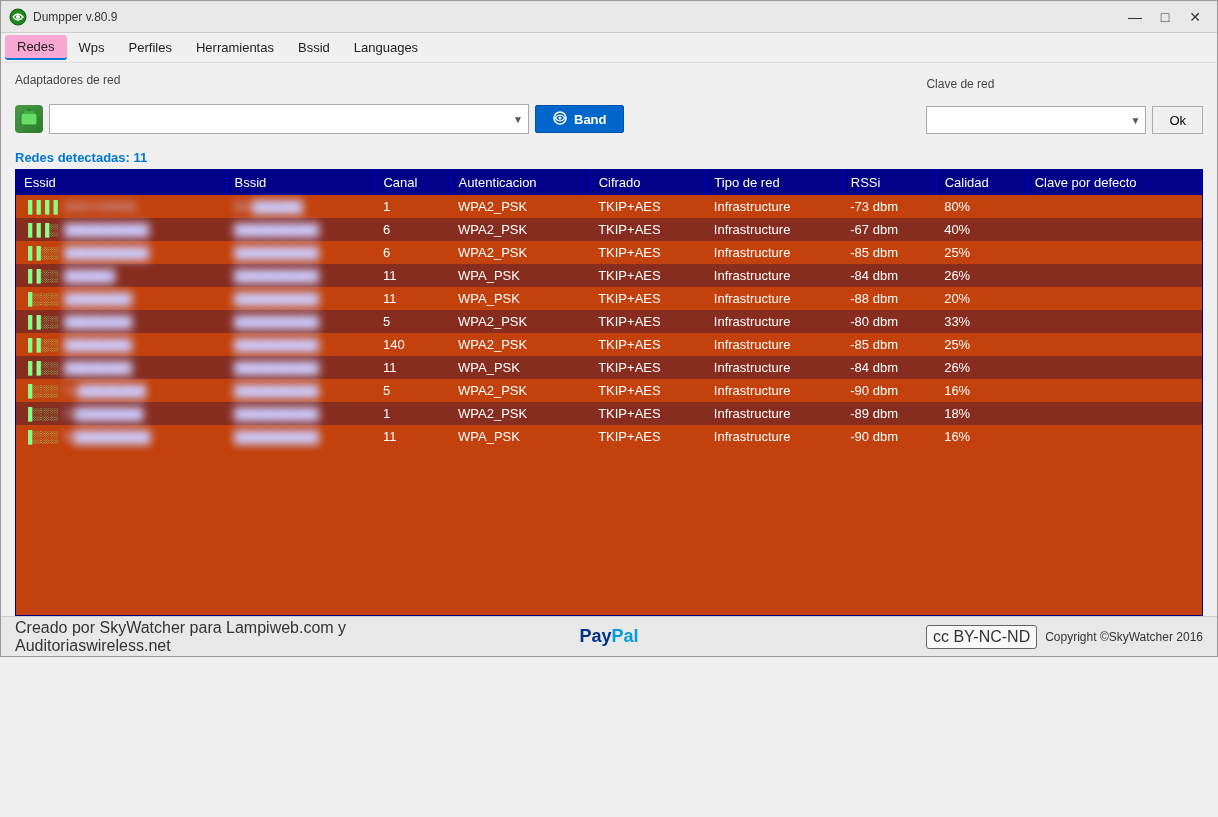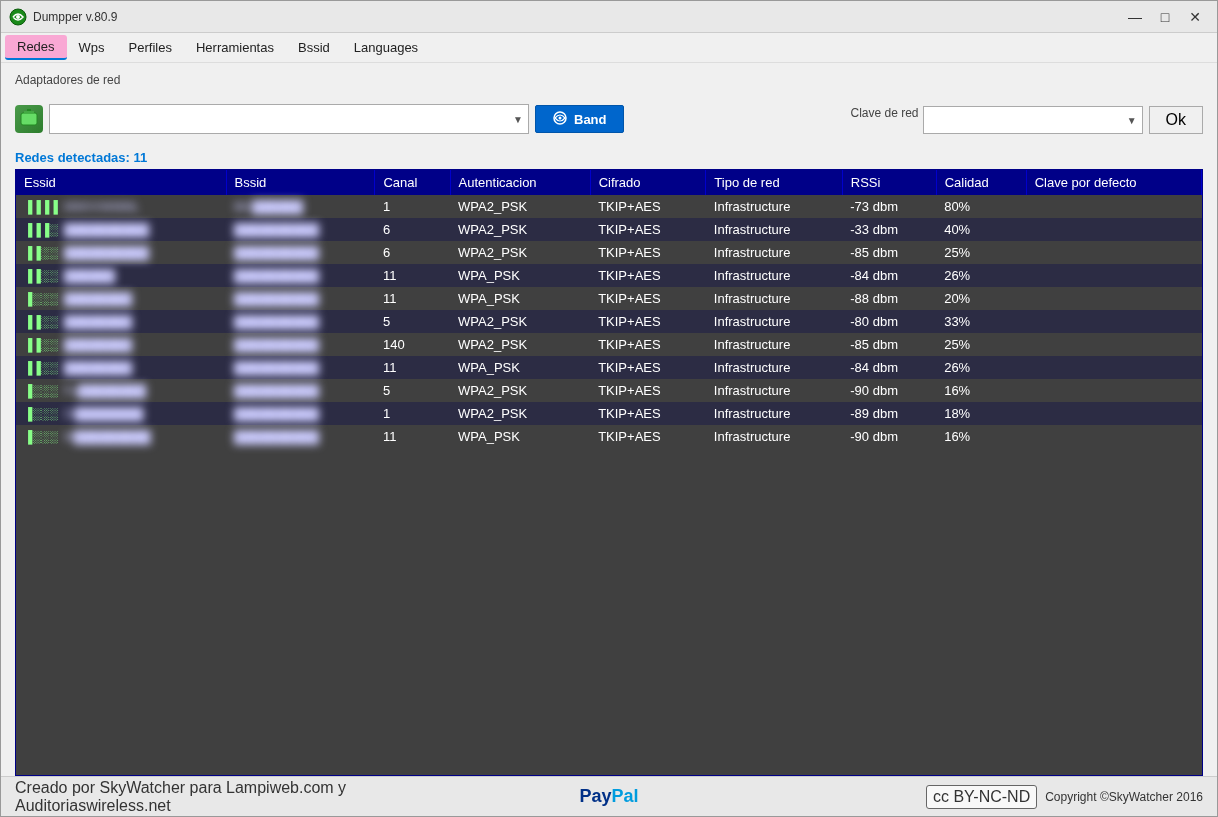--- a/index.html
+++ b/index.html
@@ -13,7 +13,7 @@
     }
     .window {
       width: 1218px;
-      height: 817px;
+      height: 657px;
       background: #f0f0f0;
       border: 1px solid #999;
       display: flex;

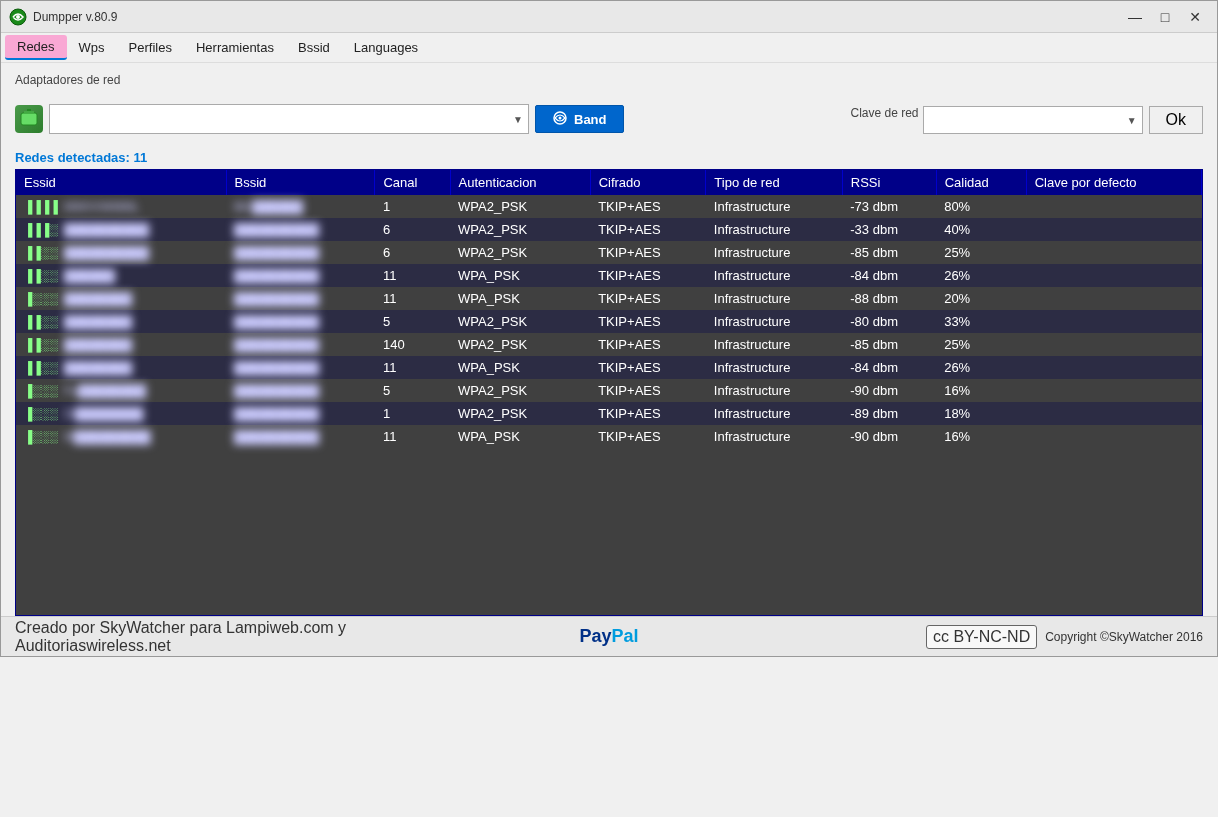--- a/index.html
+++ b/index.html
@@ -150,8 +150,8 @@
     .network-key-section {
       margin-left: auto;
       display: flex;
-      flex-direction: row;
-      gap: 4px;
+      flex-direction: column;
+      gap: 15px;
     }
     .key-row {
       display: flex;

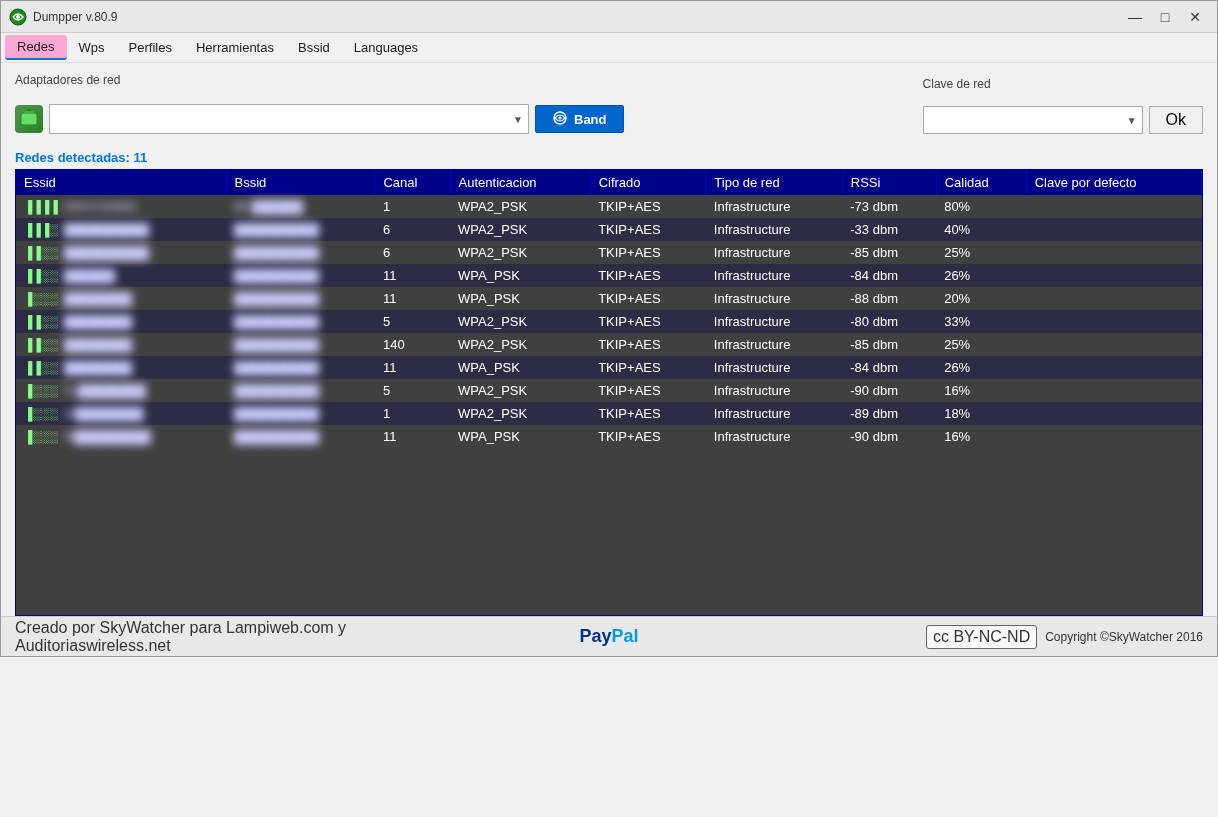--- a/index.html
+++ b/index.html
@@ -186,7 +186,7 @@
       background: #f0f0f0;
       border: 1px solid #aaa;
       cursor: pointer;
-      font-size: 16px;
+      font-size: 13px;
     }
 
     .detected-label {

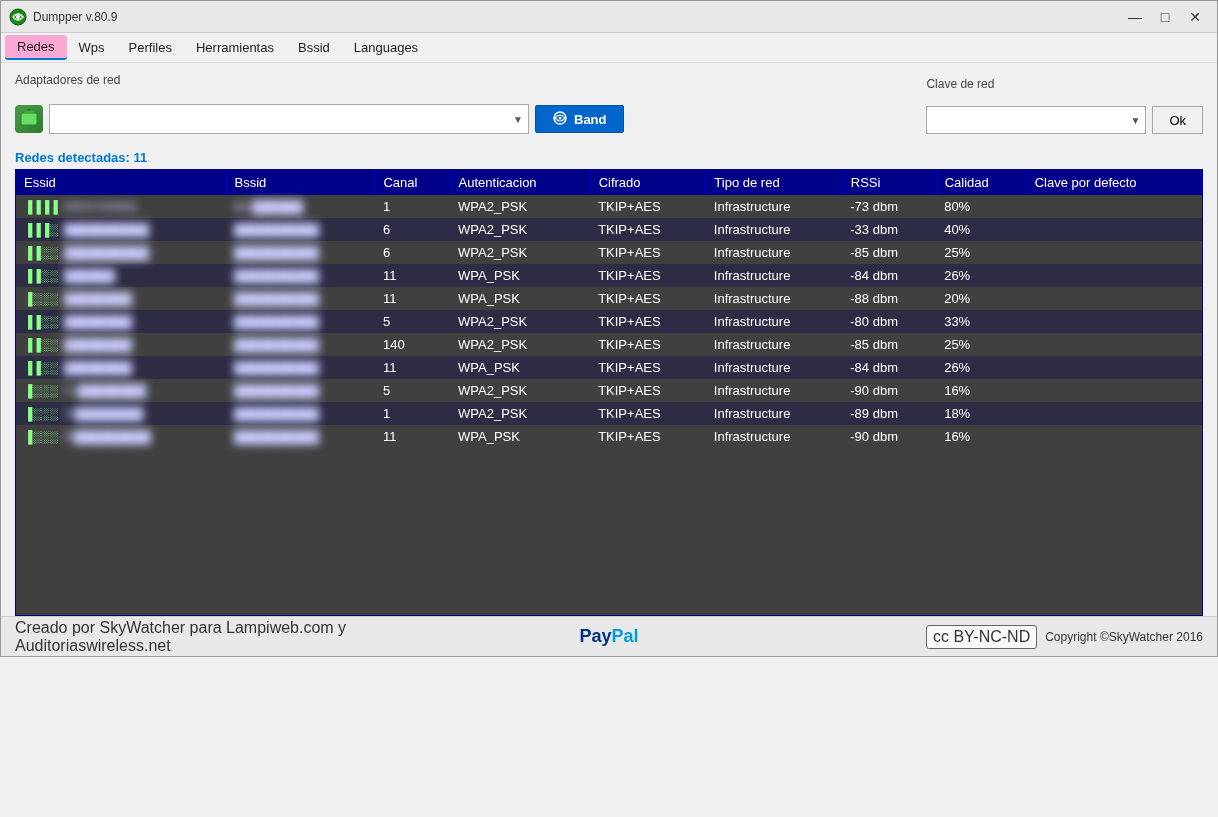--- a/index.html
+++ b/index.html
@@ -203,7 +203,7 @@
       margin: 0 14px;
       flex: 1;
       overflow: hidden;
-      background: #404040;
+      background: #c2410c;
       border: 1px solid #000088;
     }
     .network-table {

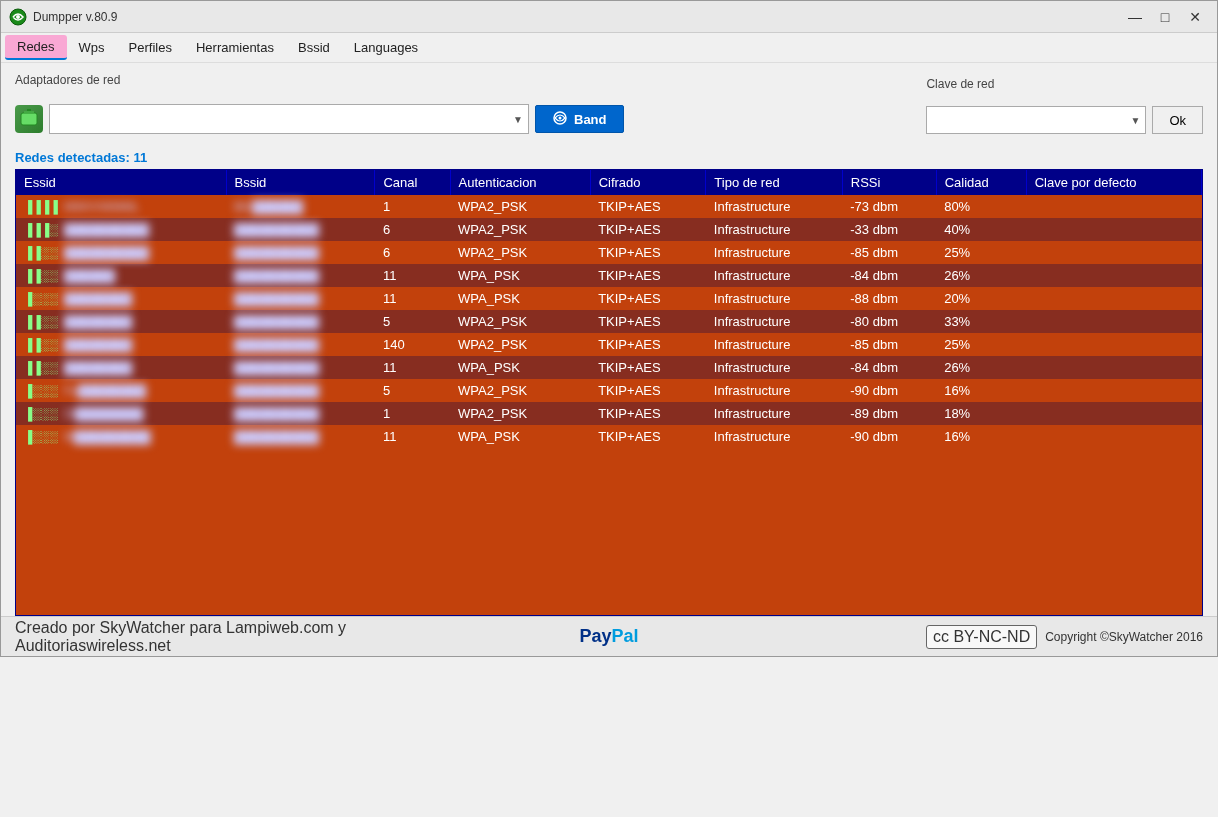--- a/index.html
+++ b/index.html
@@ -412,7 +412,7 @@
     <td>WPA2_PSK</td>
     <td>TKIP+AES</td>
     <td>Infrastructure</td>
-    <td>-33 dbm</td>
+    <td>-67 dbm</td>
     <td>40%</td>
     <td></td>
   </tr>

